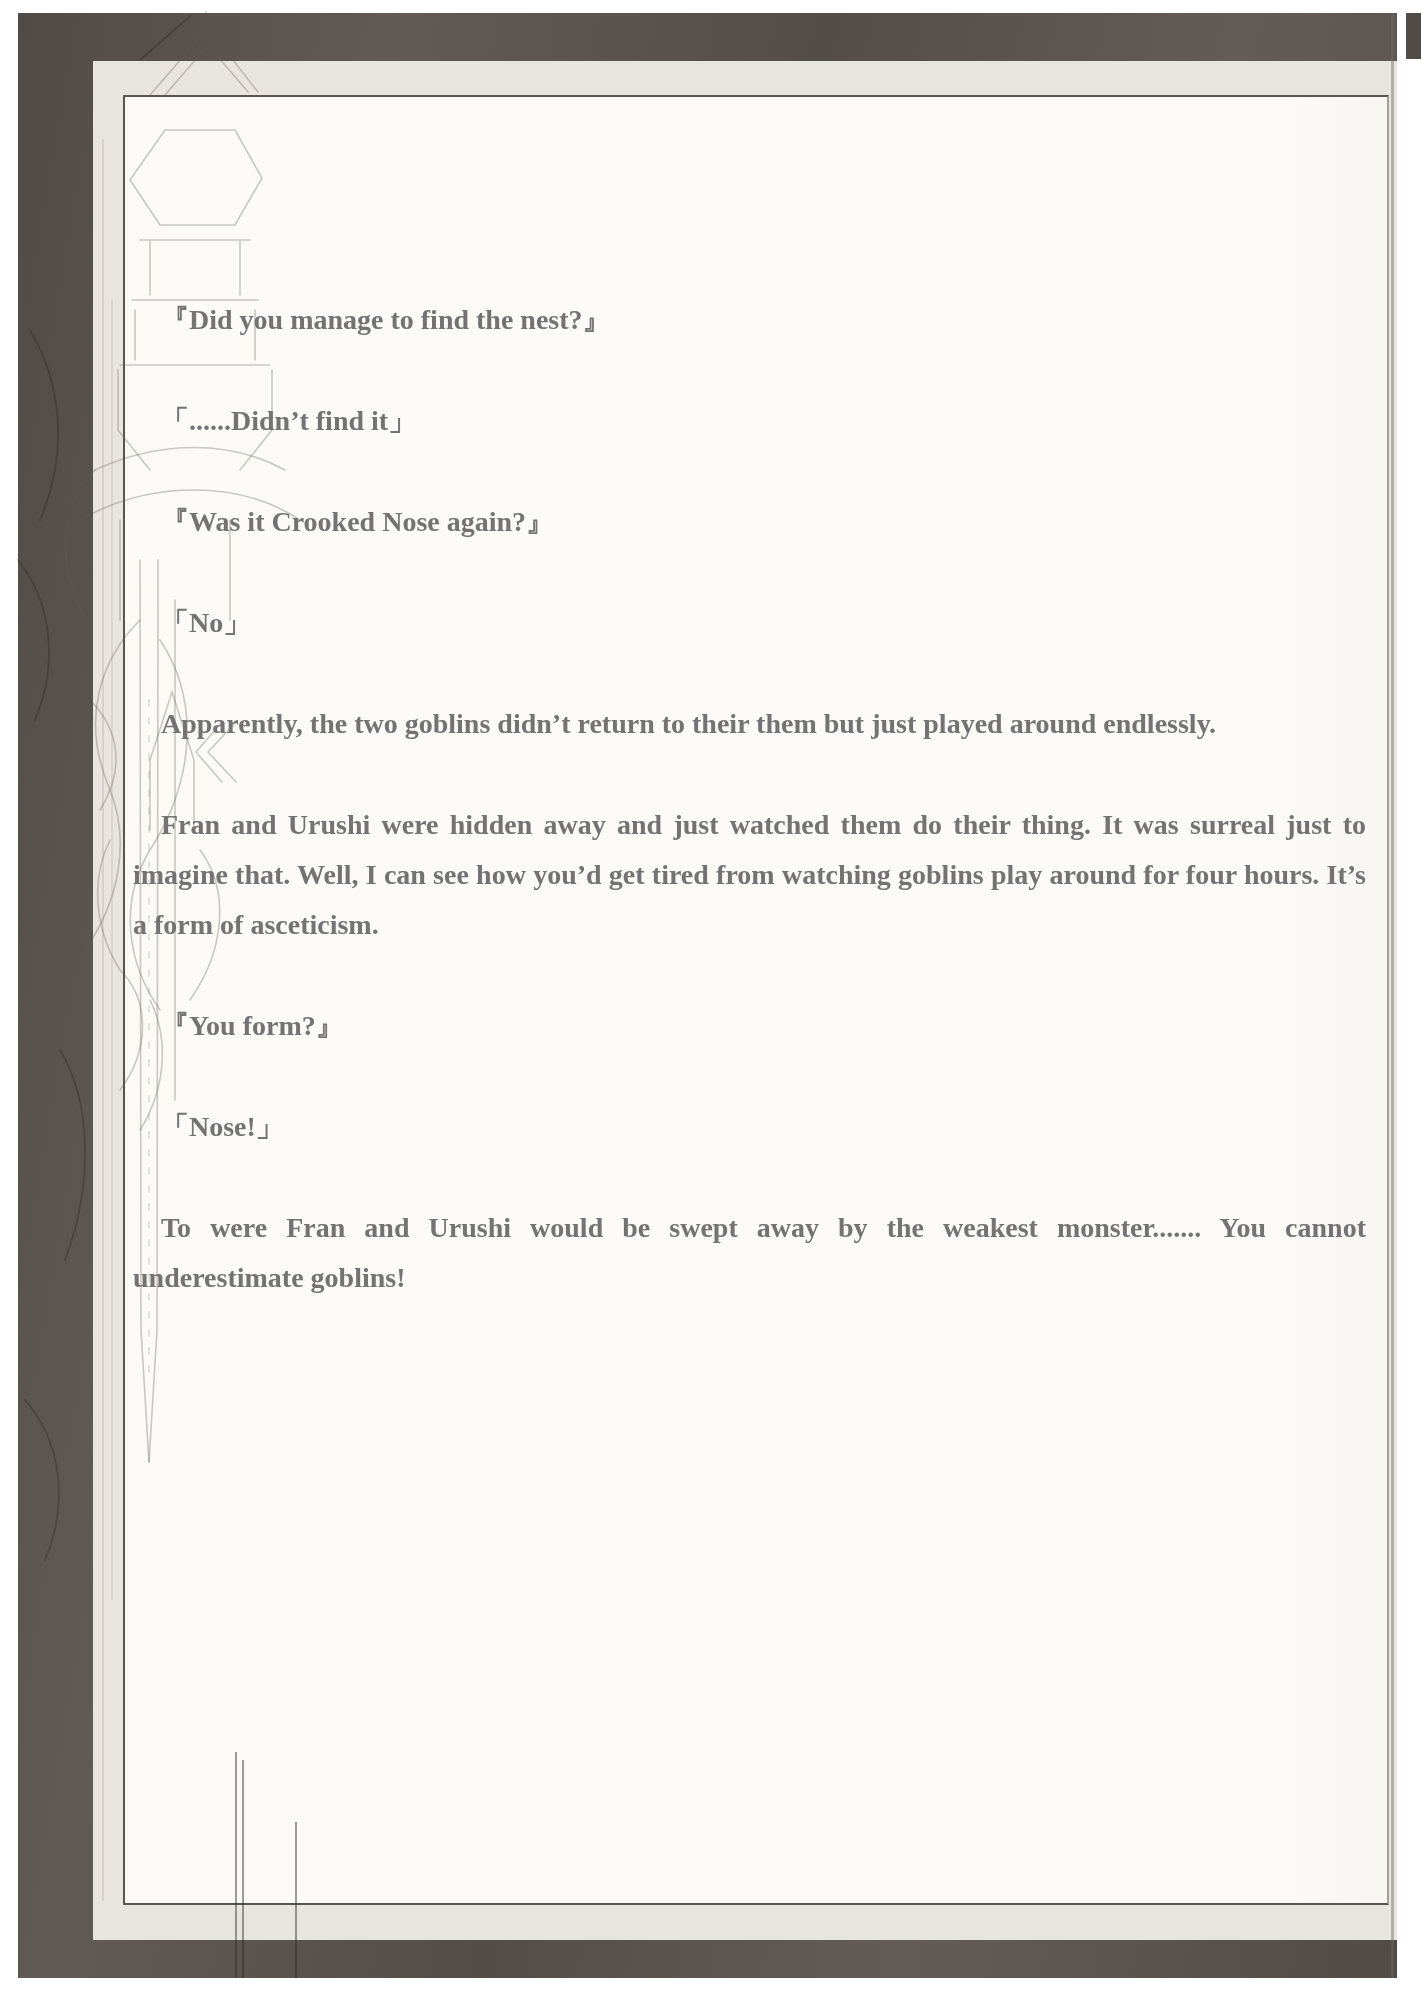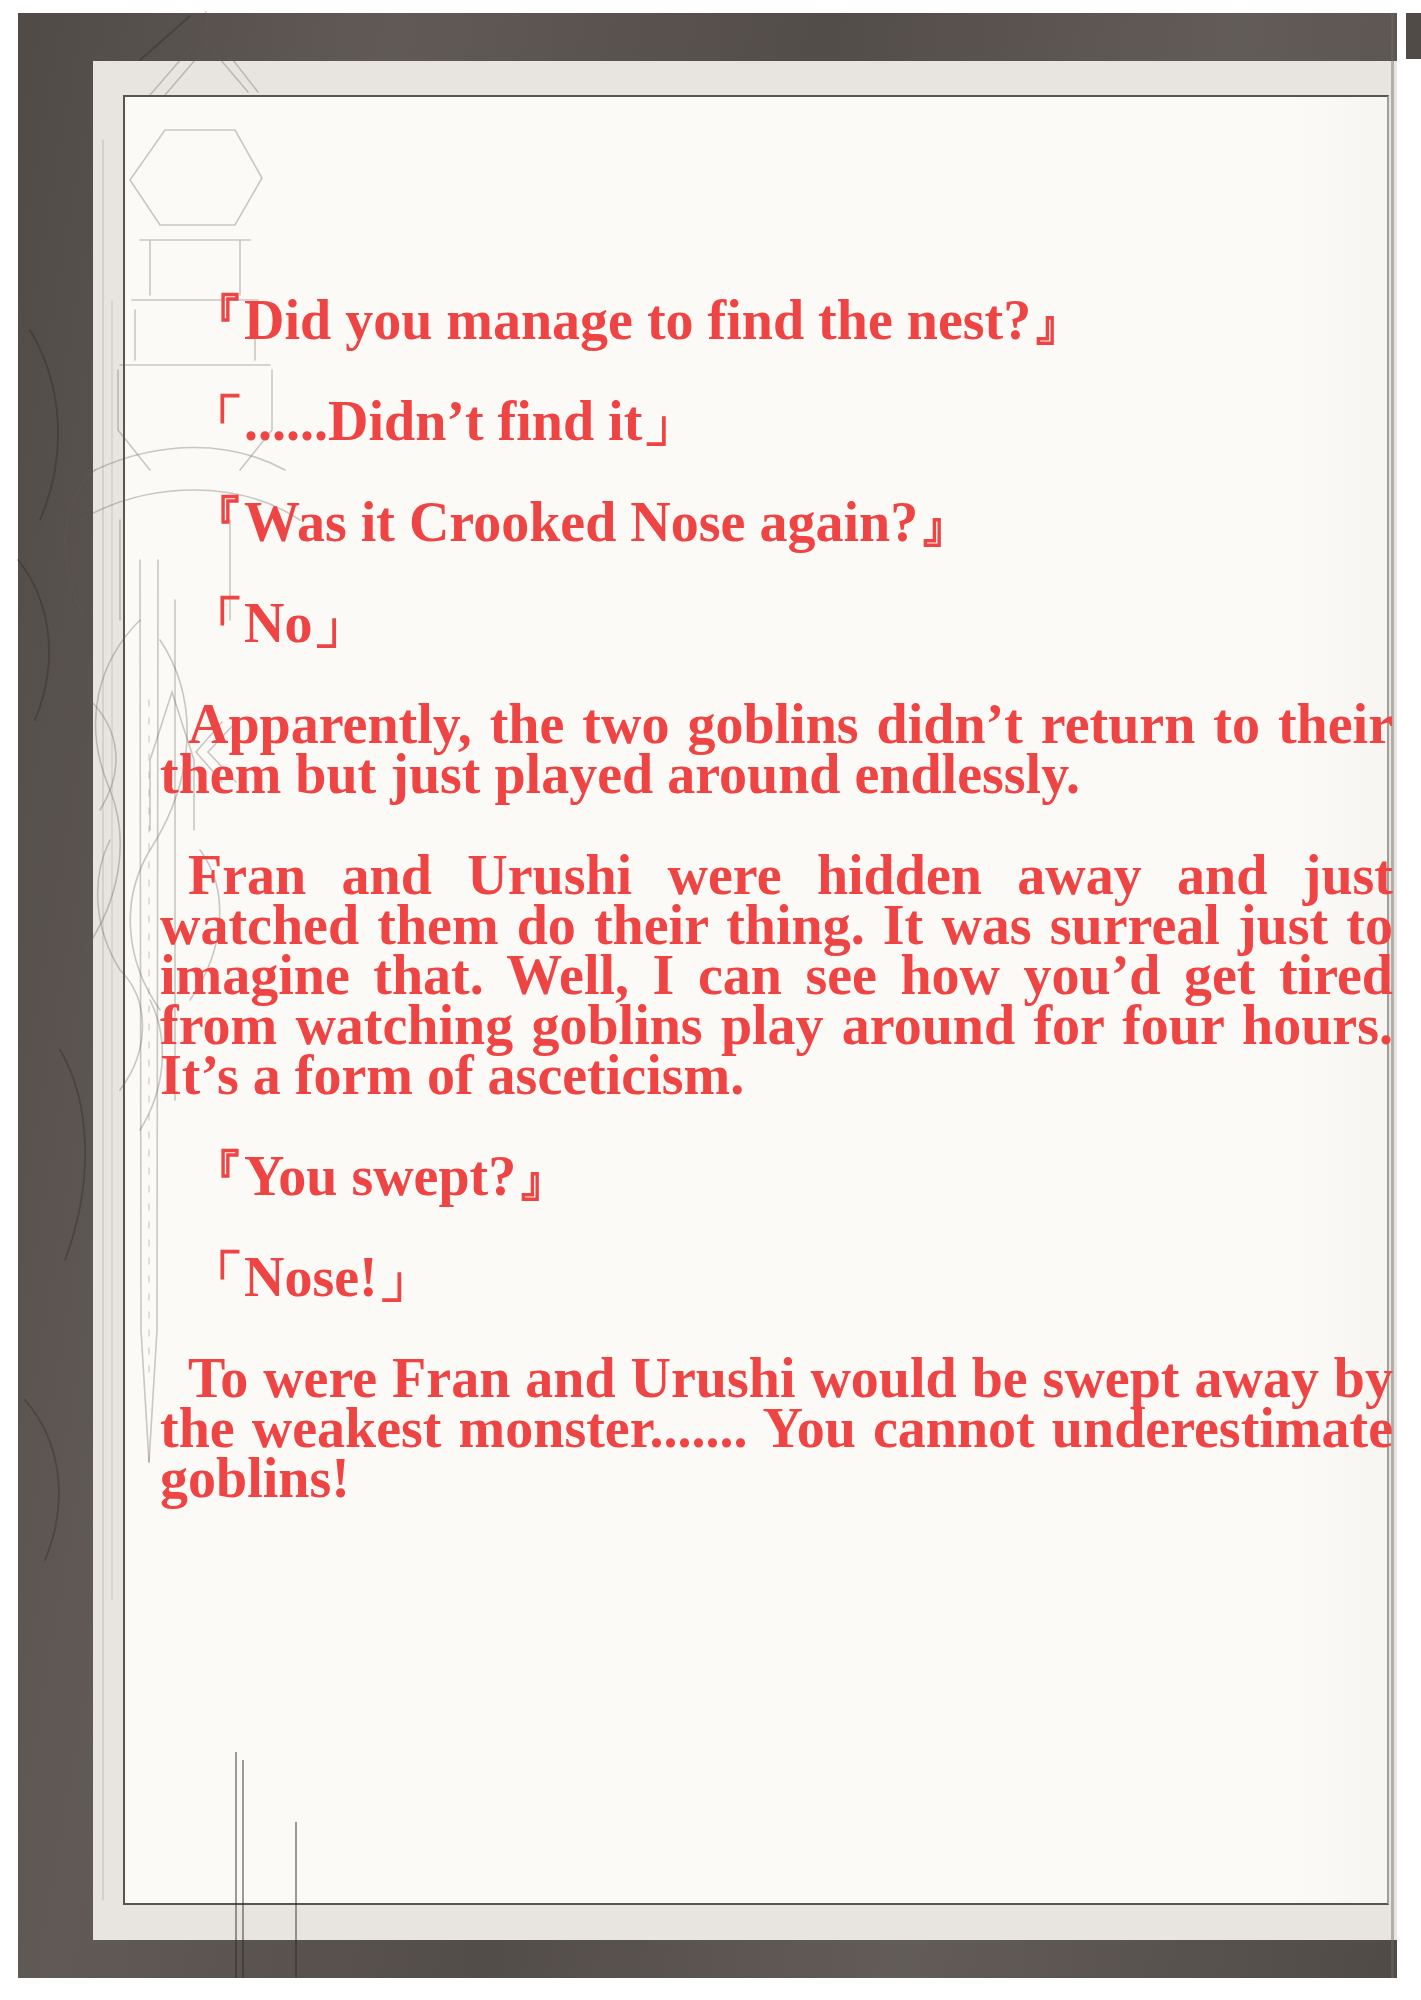--- a/index.html
+++ b/index.html
@@ -53,10 +53,9 @@
   }
   .text{
     position:absolute;left:133px;top:295px;width:1233px;
-    font-size:56px;line-height:50px;font-weight:bold;
-    color:#ef4444;
+    font-size:28px;line-height:50px;font-weight:bold;
+    color:#737373;
     text-align:justify;
-    margin-left:27px;
   }
   .text p{margin:0;text-indent:28px;}
   .text p + p{margin-top:51px;font-family:Liberation Serif, serif;}

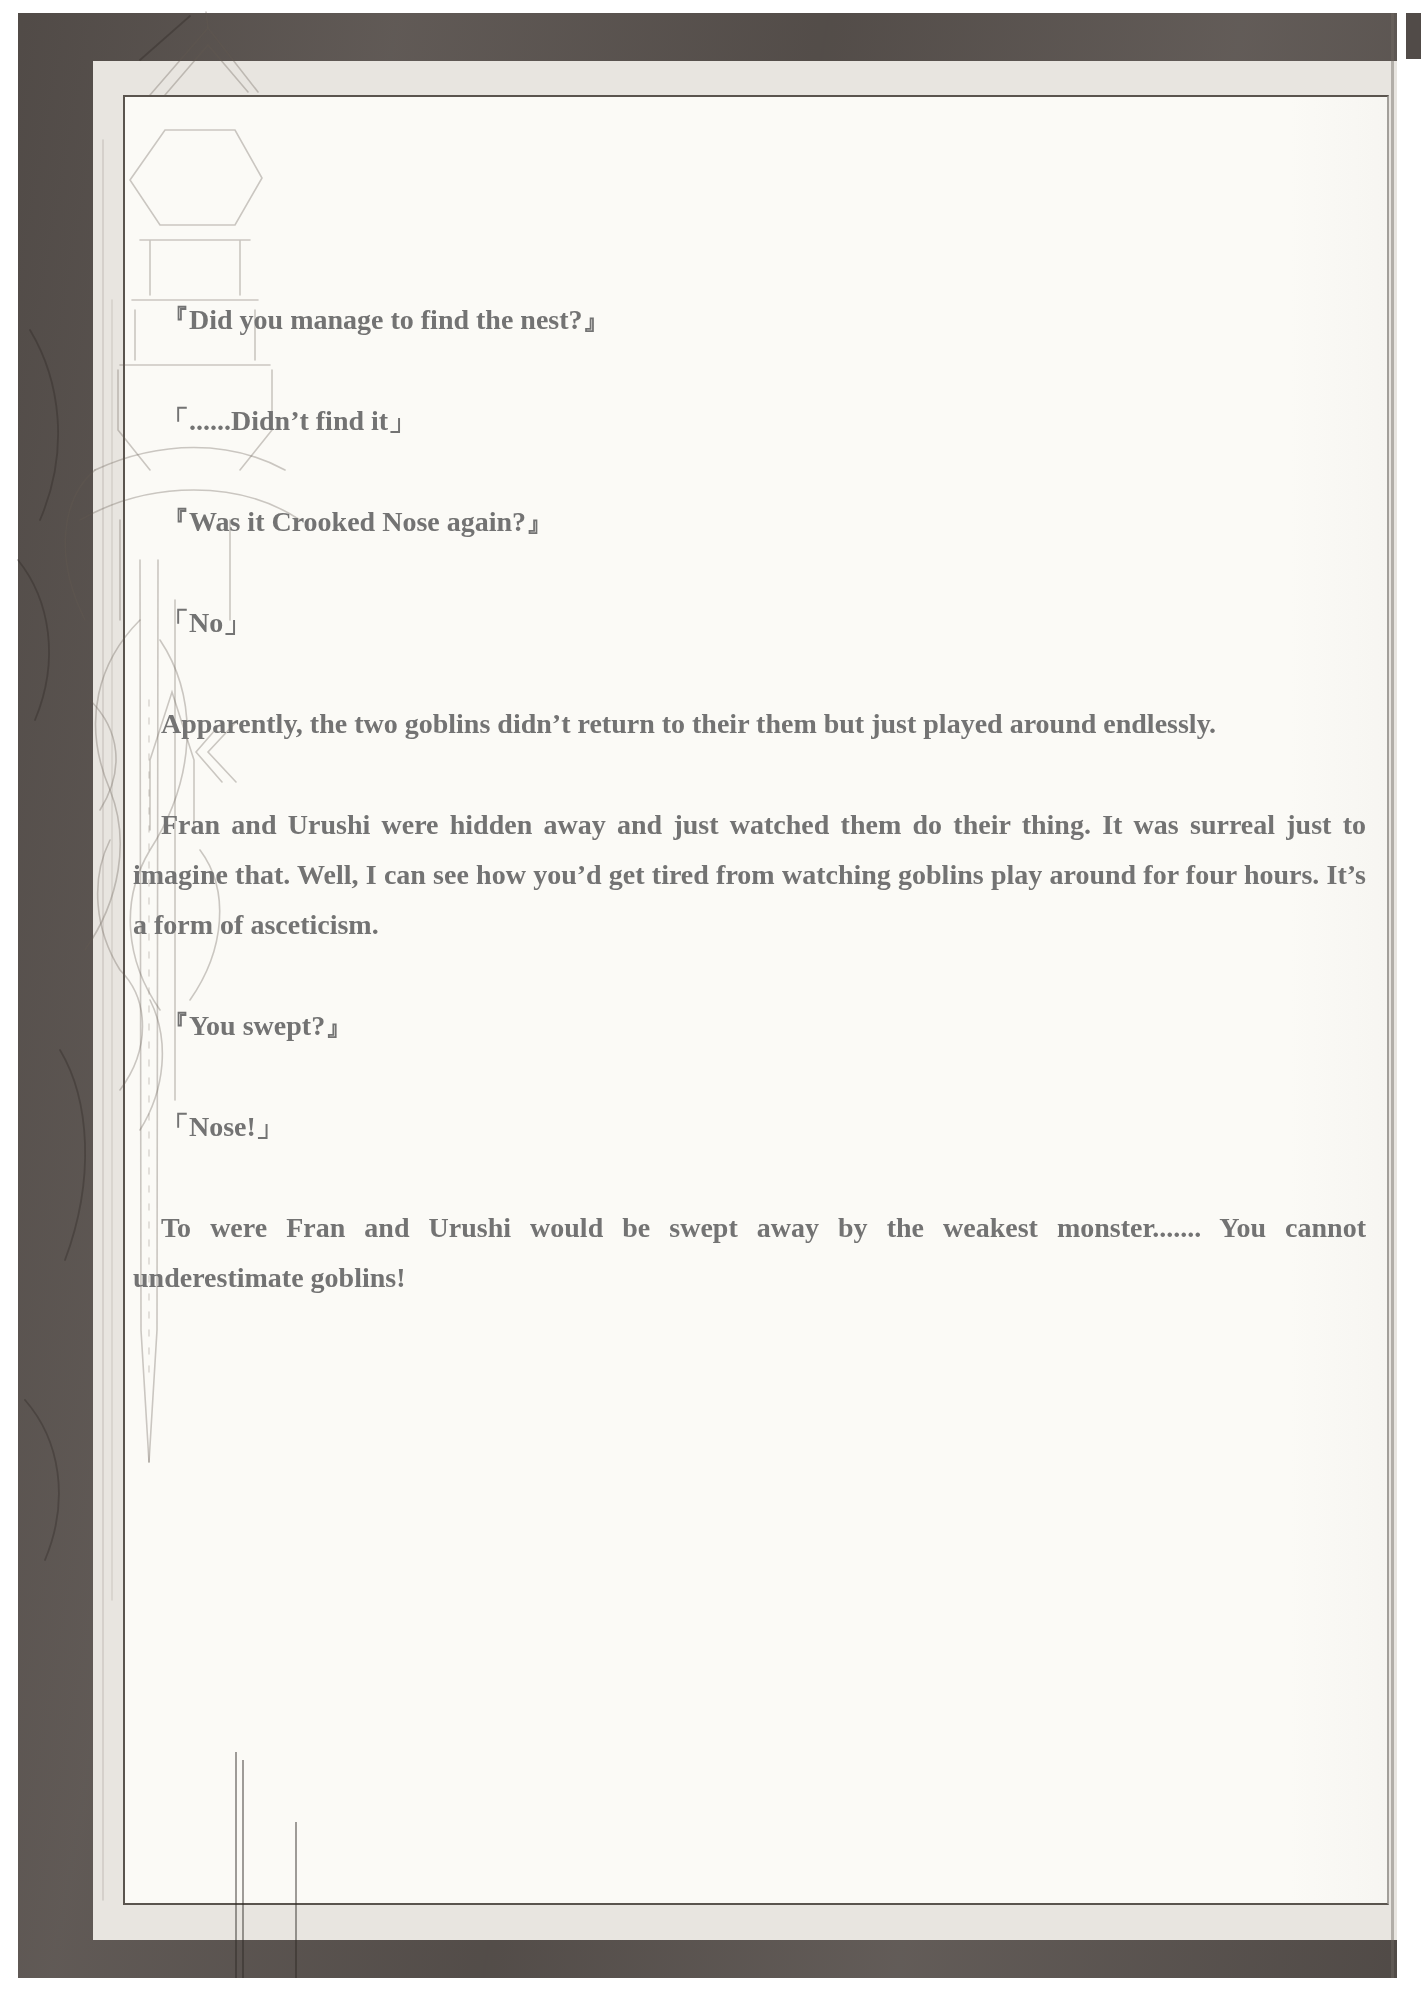--- a/index.html
+++ b/index.html
@@ -133,7 +133,7 @@
     <p>「No」</p>
     <p>Apparently, the two goblins didn’t return to their them but just played around endlessly.</p>
     <p>Fran and Urushi were hidden away and just watched them do their thing. It was surreal just to imagine that. Well, I can see how you’d get tired from watching goblins play around for four hours. It’s a form of asceticism.</p>
-    <p>『You swept?』</p>
+    <p>『You form?』</p>
     <p>「Nose!」</p>
     <p>To were Fran and Urushi would be swept away by the weakest monster....... You cannot underestimate goblins!</p>
   </div>

